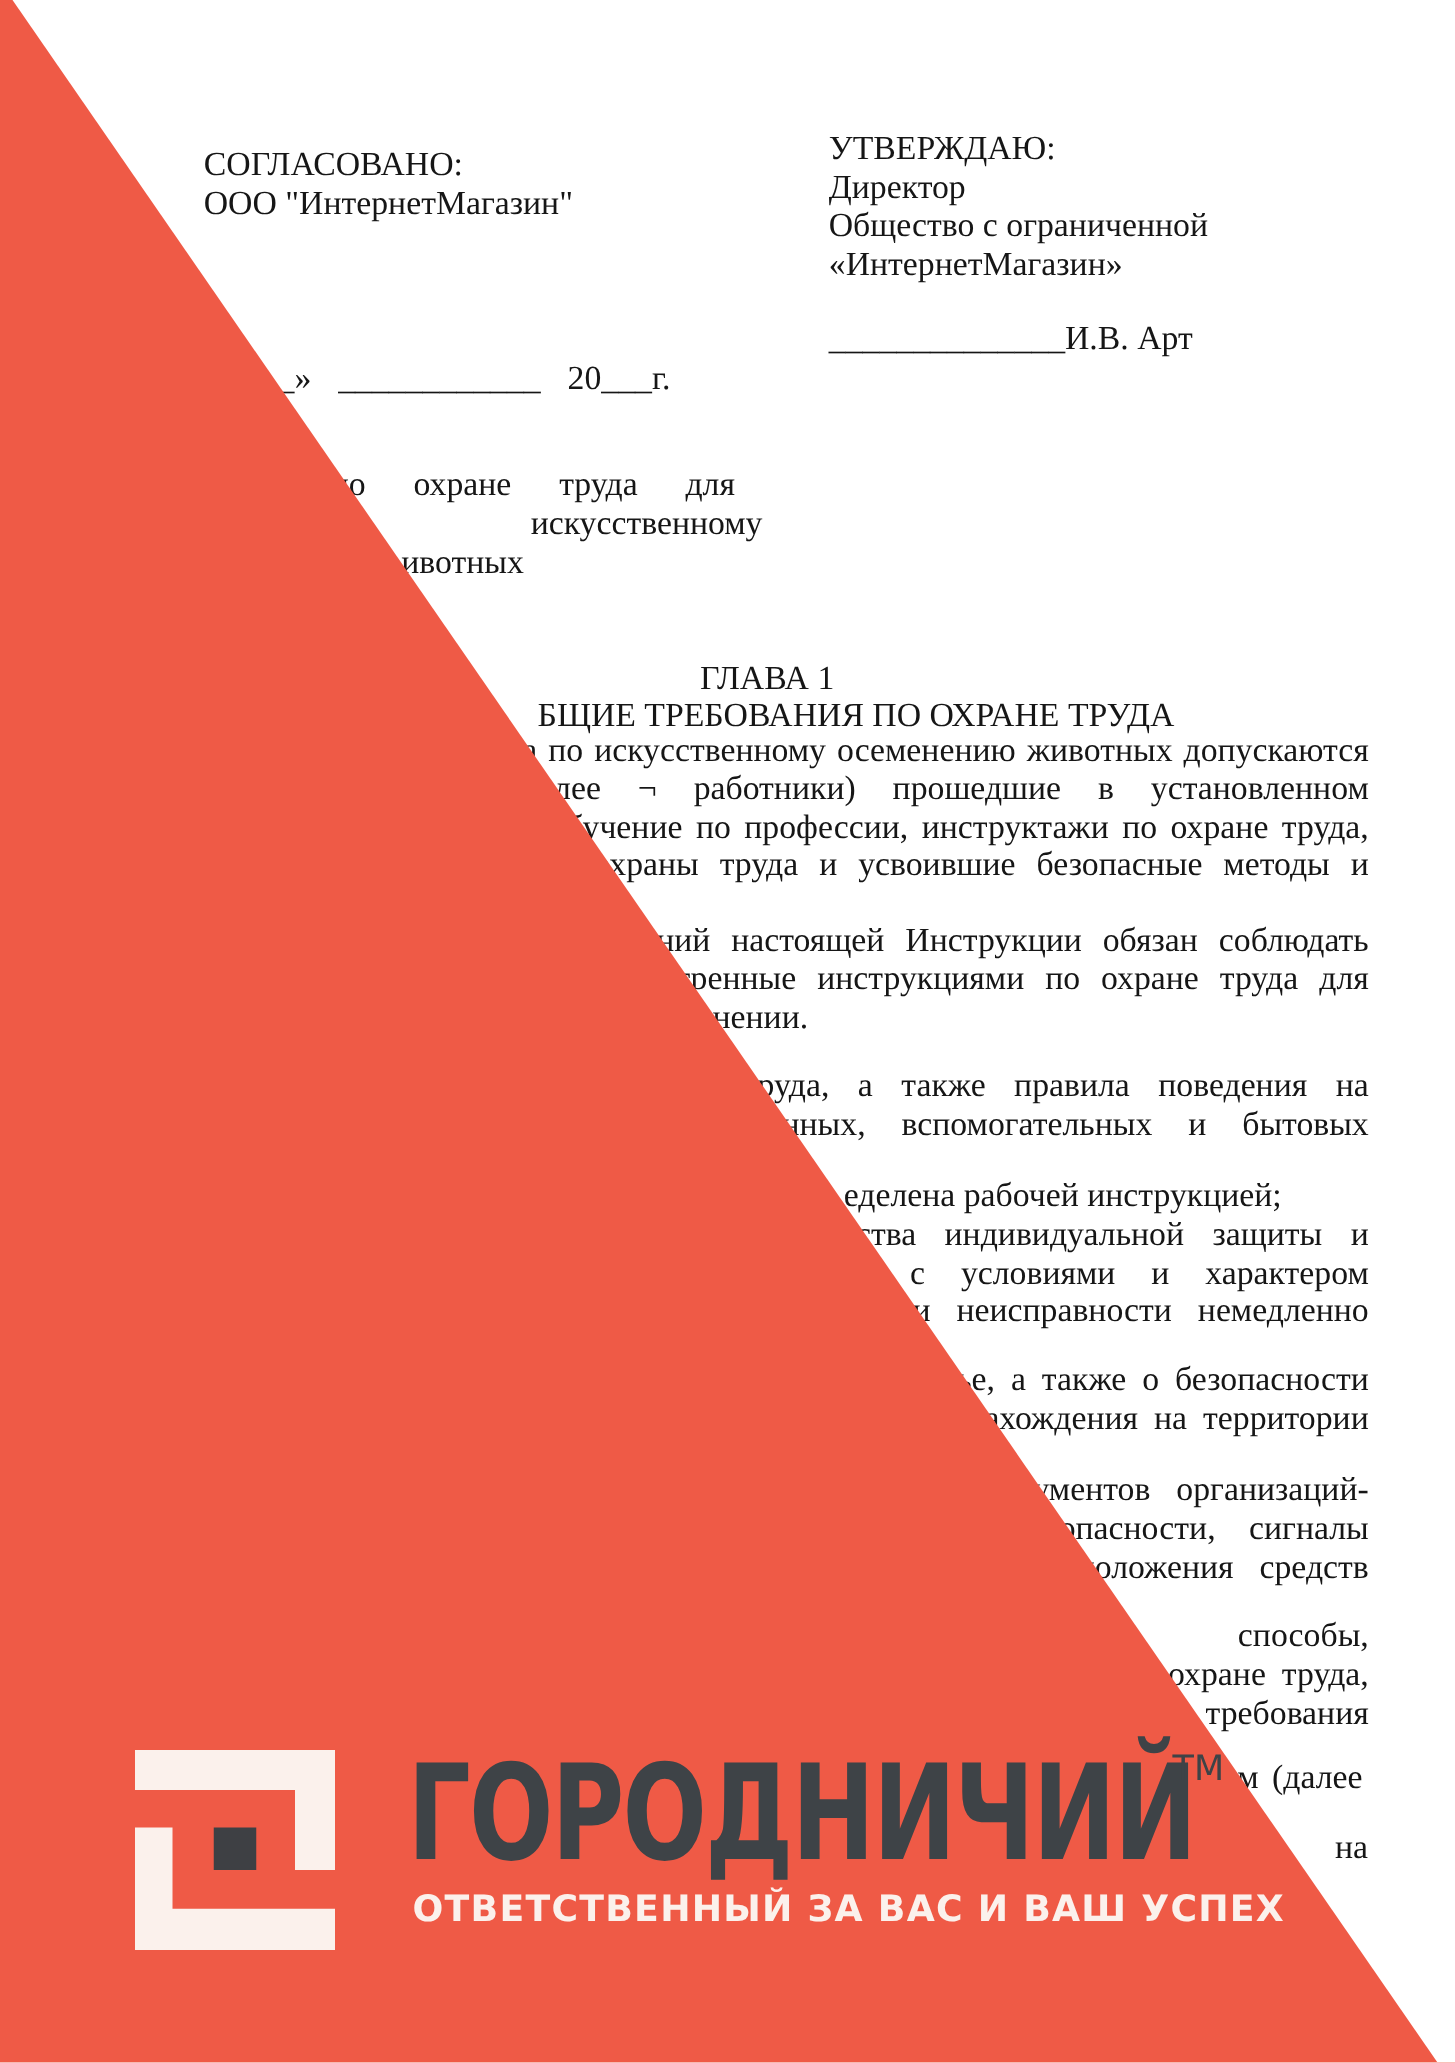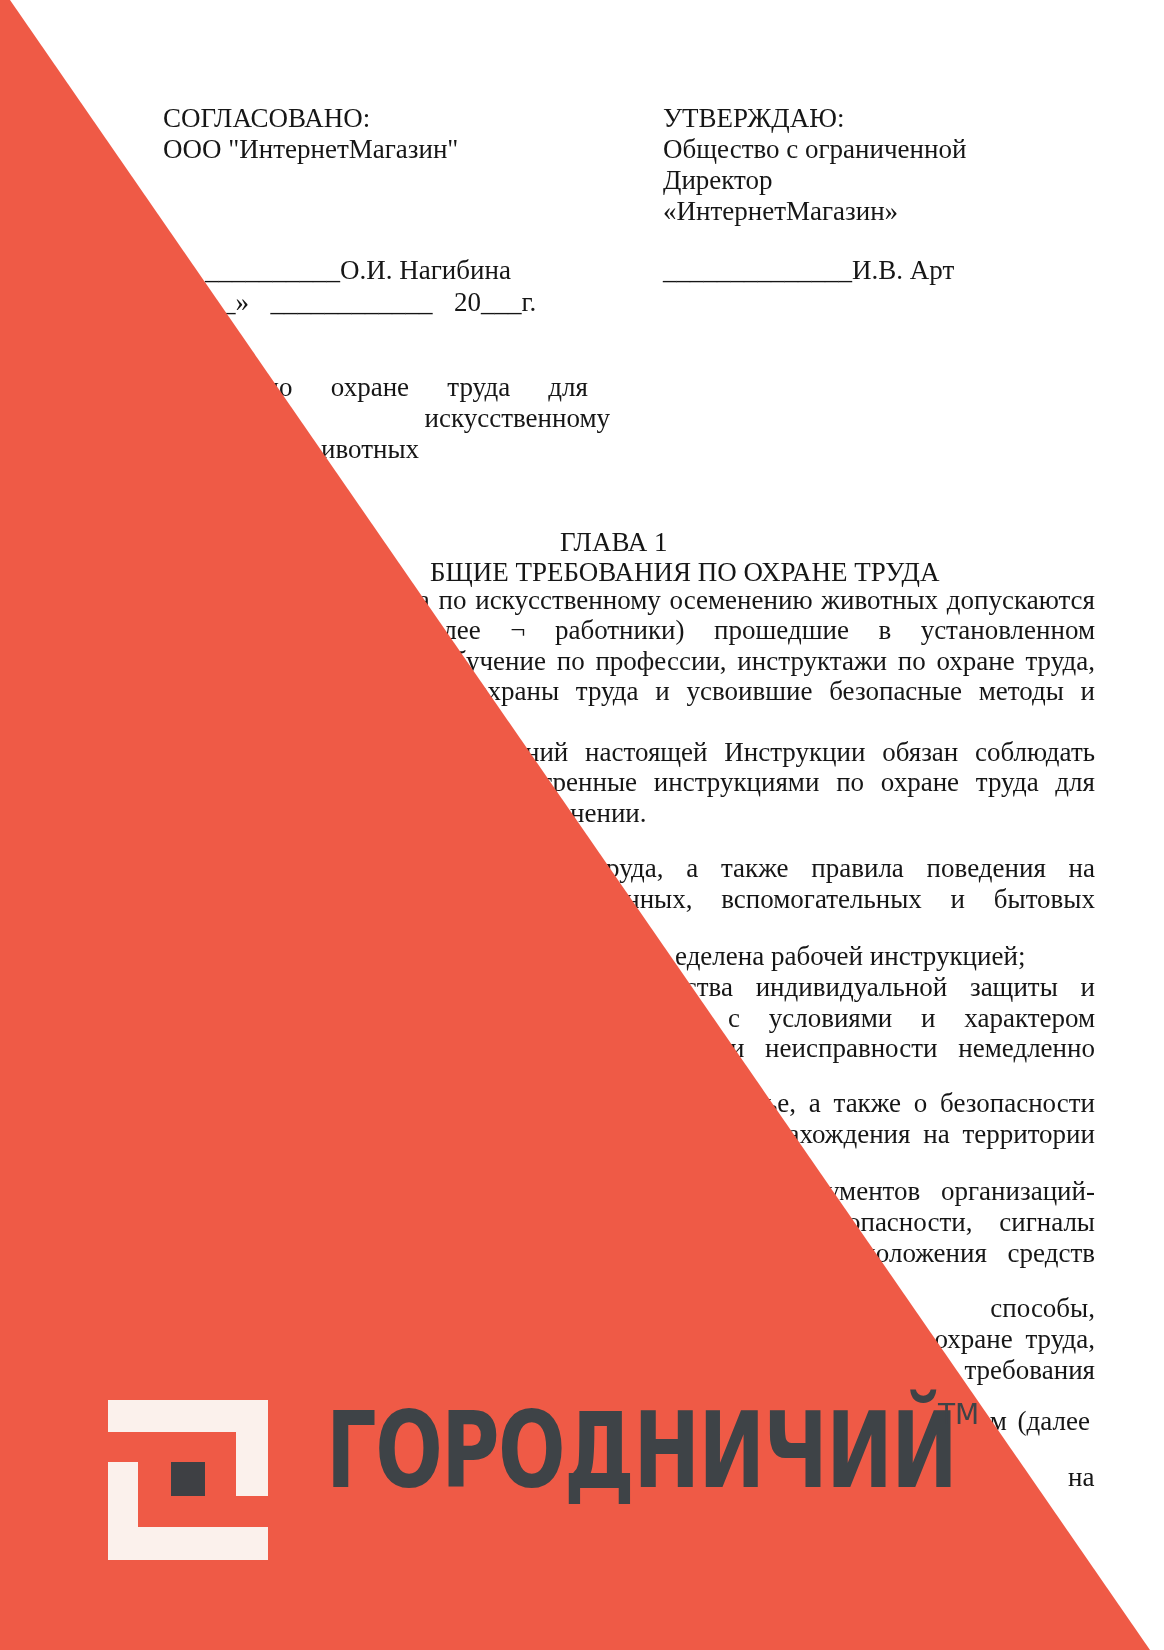--- a/index.html
+++ b/index.html
@@ -41,7 +41,7 @@
 
   <div class="doc-layer">
 
-    <div class="block" style="left:163px;top:103px;">
+    <div class="block" style="left:163px;top:116px;">
       <div>СОГЛАСОВАНО:</div>
       <div>ООО "ИнтернетМагазин"</div>
     </div>

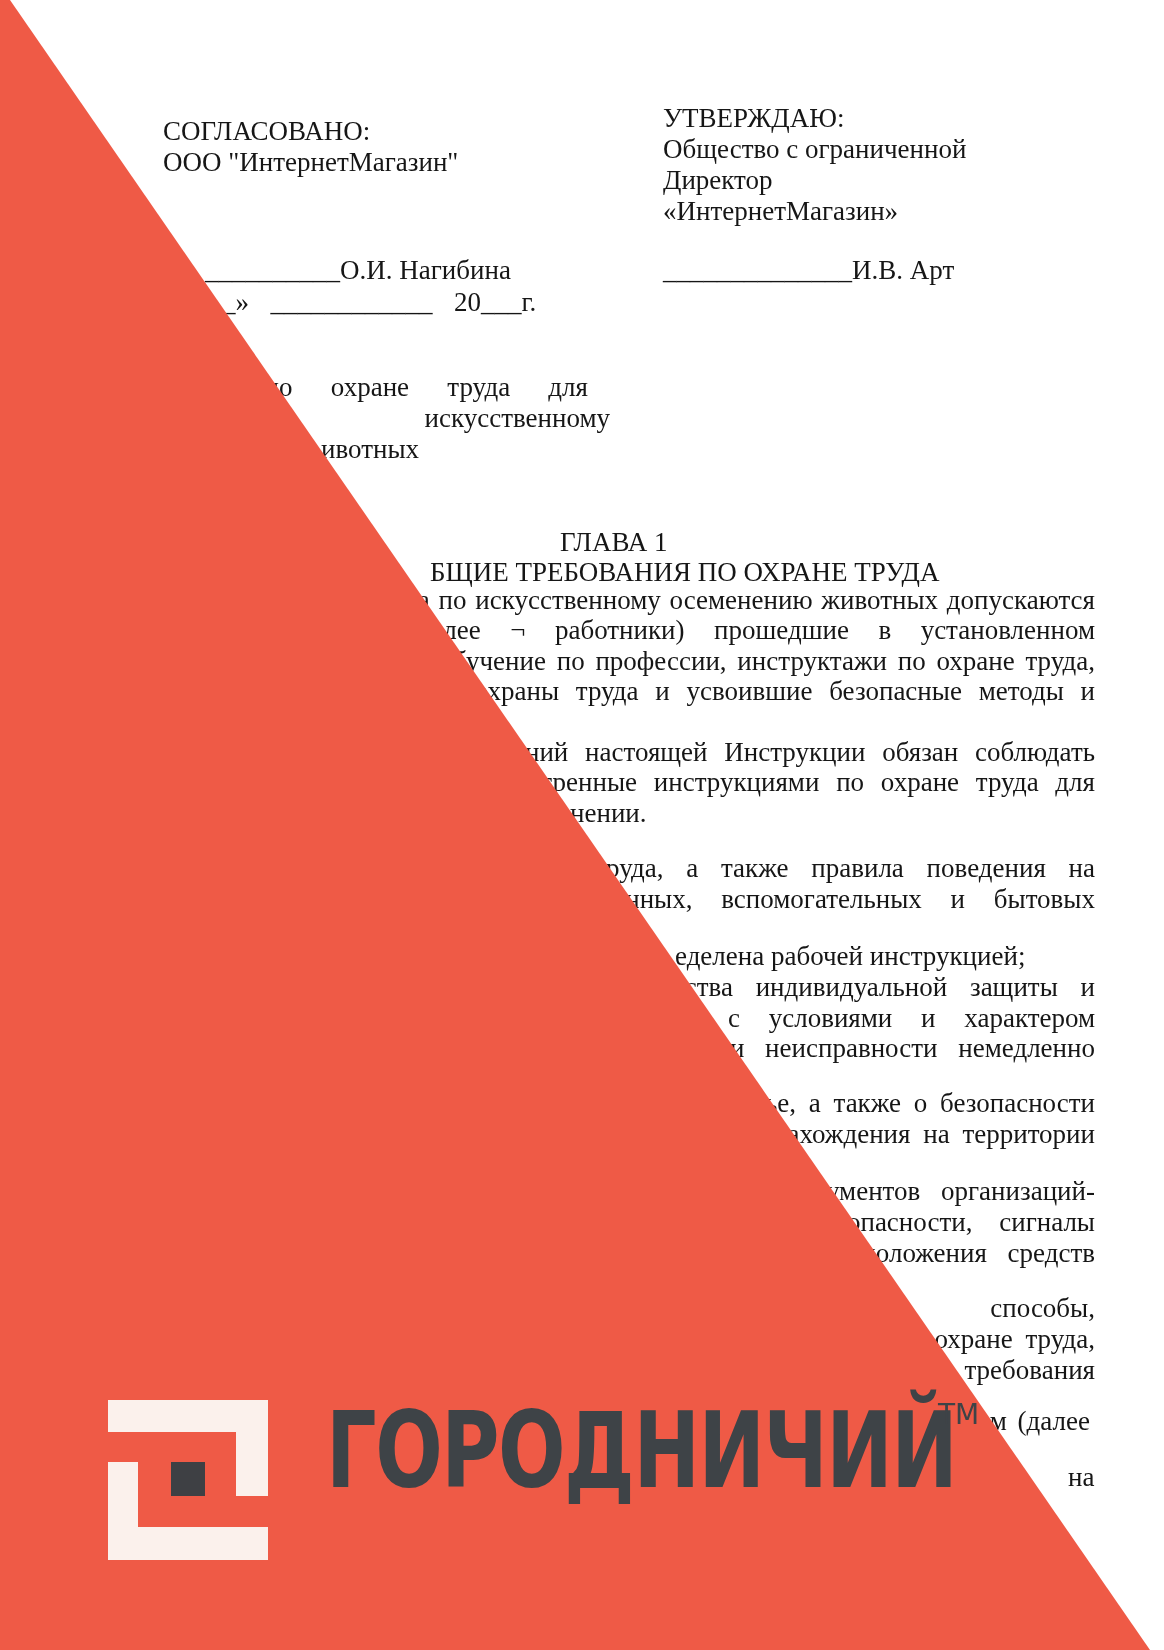--- a/index.html
+++ b/index.html
@@ -50,8 +50,8 @@
 
     <div class="block" style="left:663px;top:103px;">
       <div>УТВЕРЖДАЮ:</div>
+      <div>Директор</div>
       <div>Общество с ограниченной</div>
-      <div>Директор</div>
       <div>«ИнтернетМагазин»</div>
     </div>
     <div class="doc-line" style="left:663px;top:255px;">______________И.В. Арт</div>

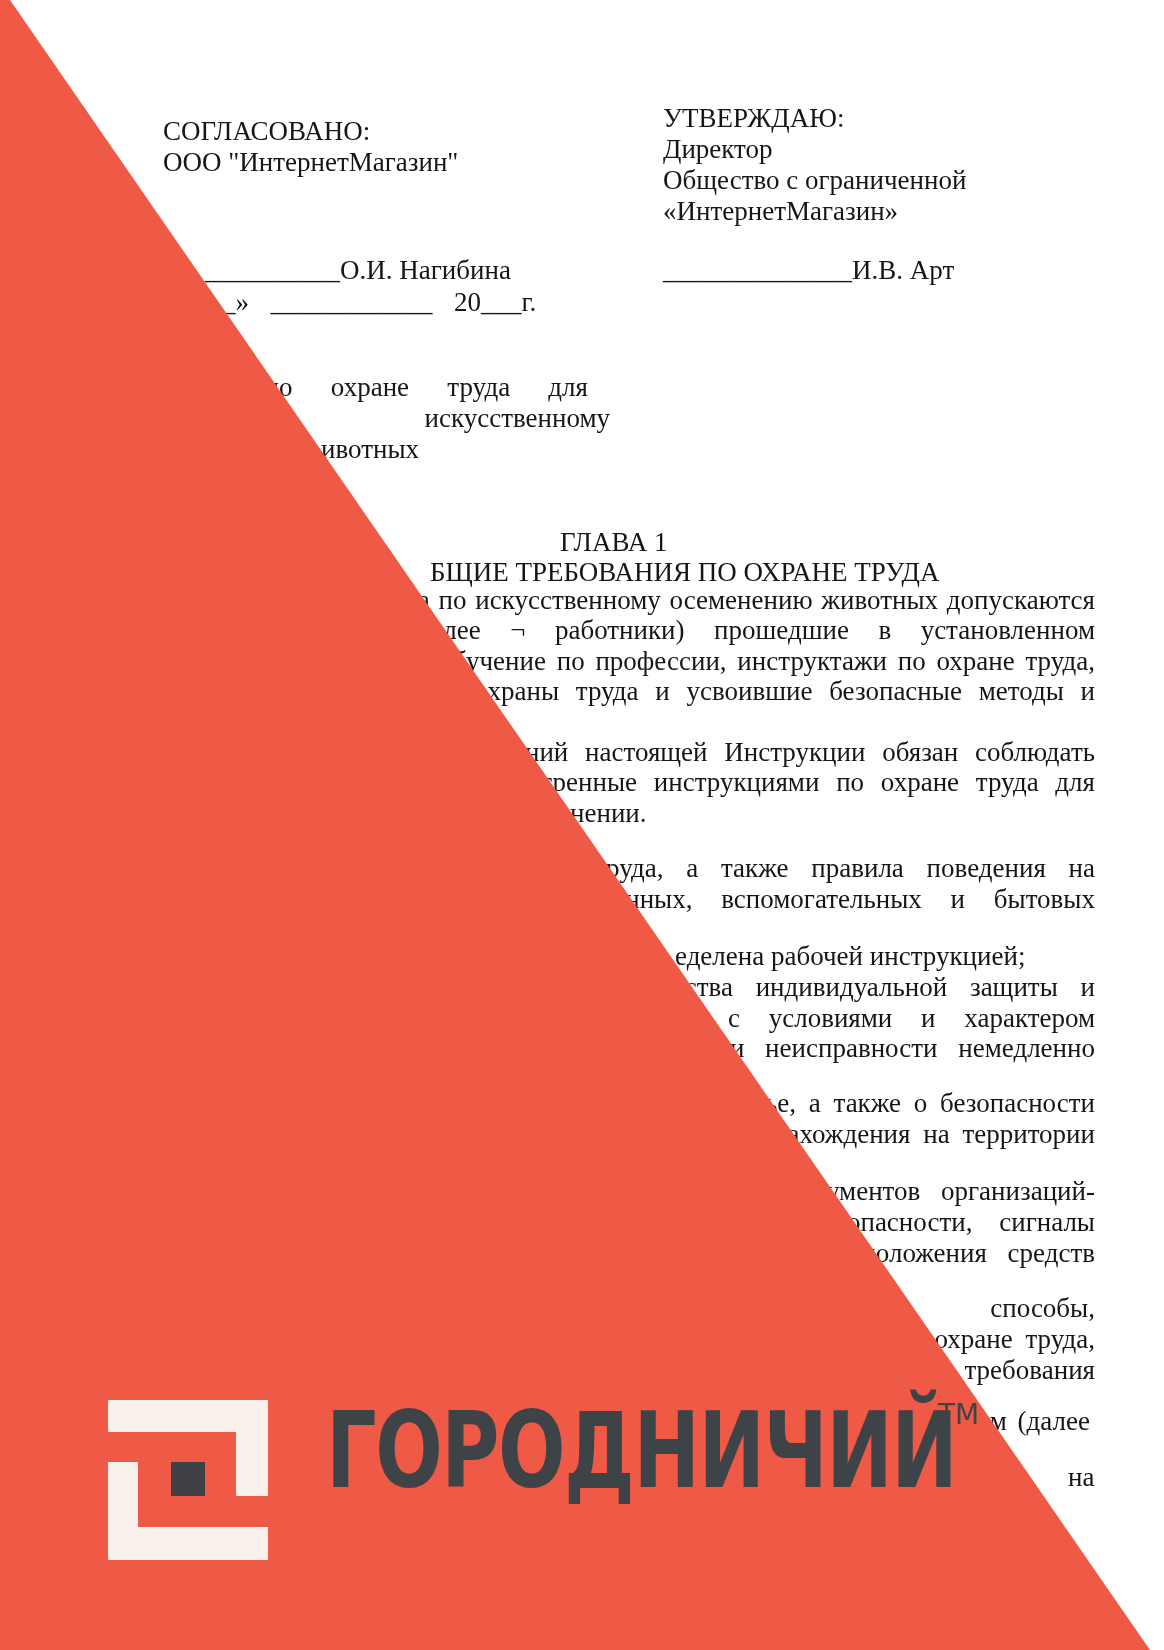--- a/index.html
+++ b/index.html
@@ -45,7 +45,6 @@
       <div>СОГЛАСОВАНО:</div>
       <div>ООО "ИнтернетМагазин"</div>
     </div>
-    <div class="doc-line" style="left:205px;top:255px;">__________О.И. Нагибина</div>
     <div class="doc-line" style="left:222px;top:287px;word-spacing:4px;">_»  ____________  20___г.</div>
 
     <div class="block" style="left:663px;top:103px;">

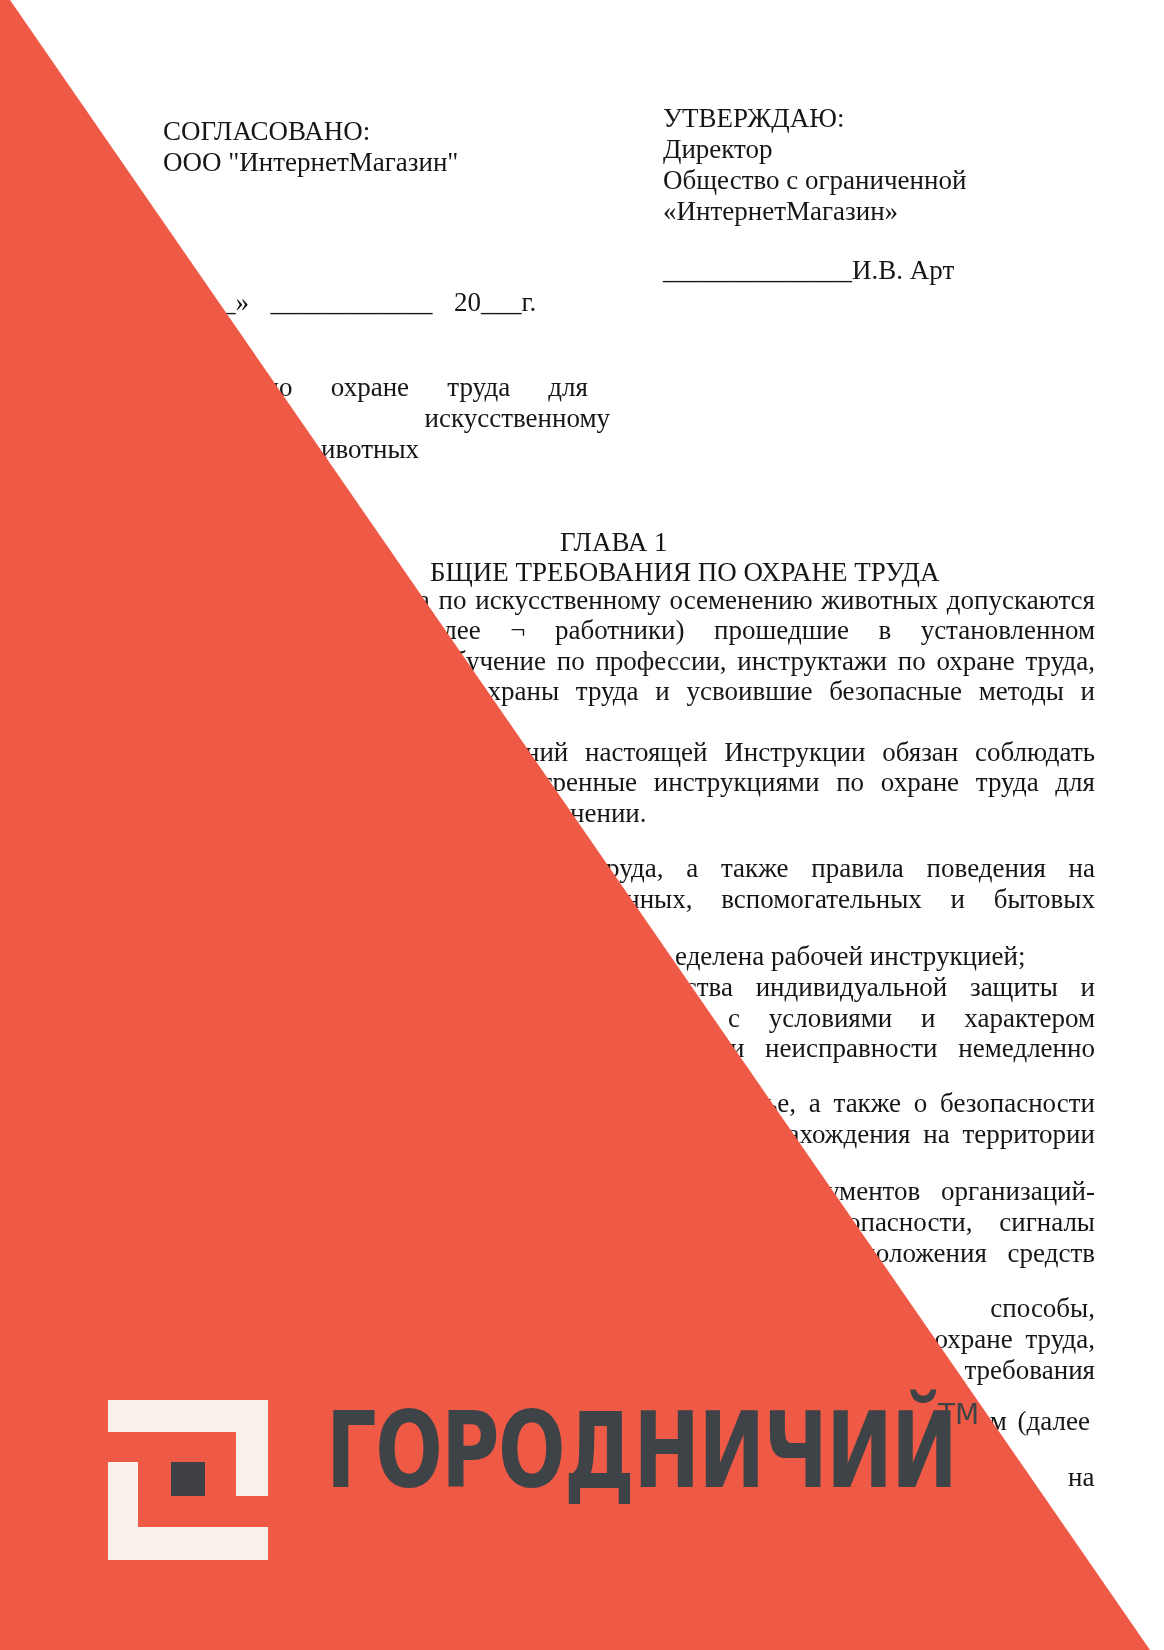--- a/index.html
+++ b/index.html
@@ -103,6 +103,7 @@
     </svg>
     <div class="brand-name">ГОРОДНИЧИЙ</div>
     <div class="brand-tm">ТМ</div>
+    <div class="brand-tagline">ОТВЕТСТВЕННЫЙ ЗА ВАС И ВАШ УСПЕХ</div>
   </div>
 
 </div>

